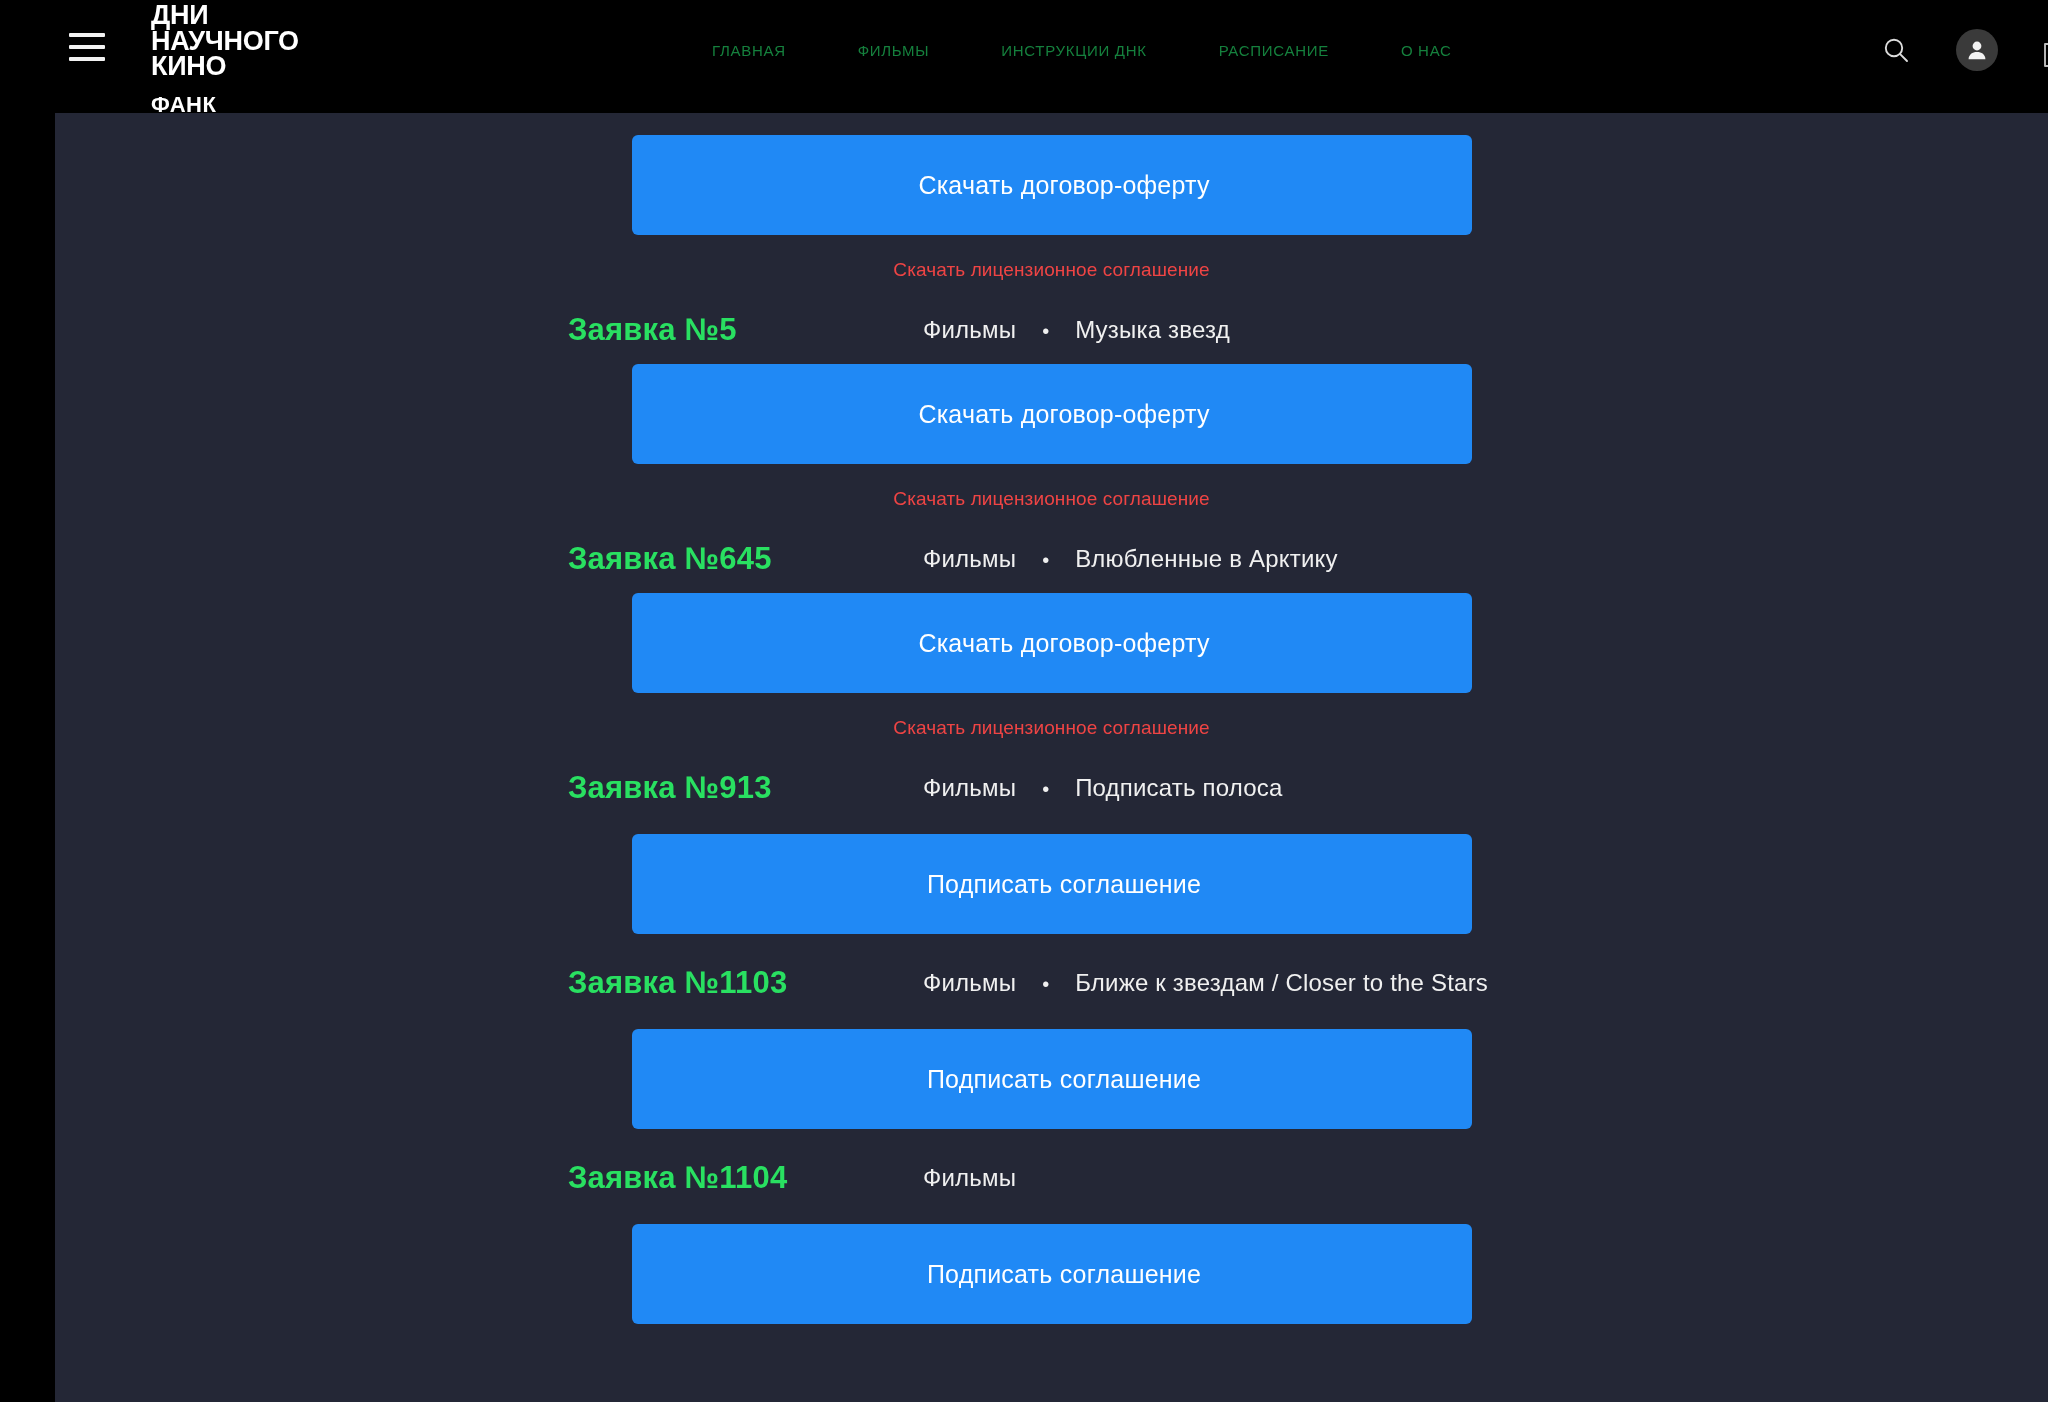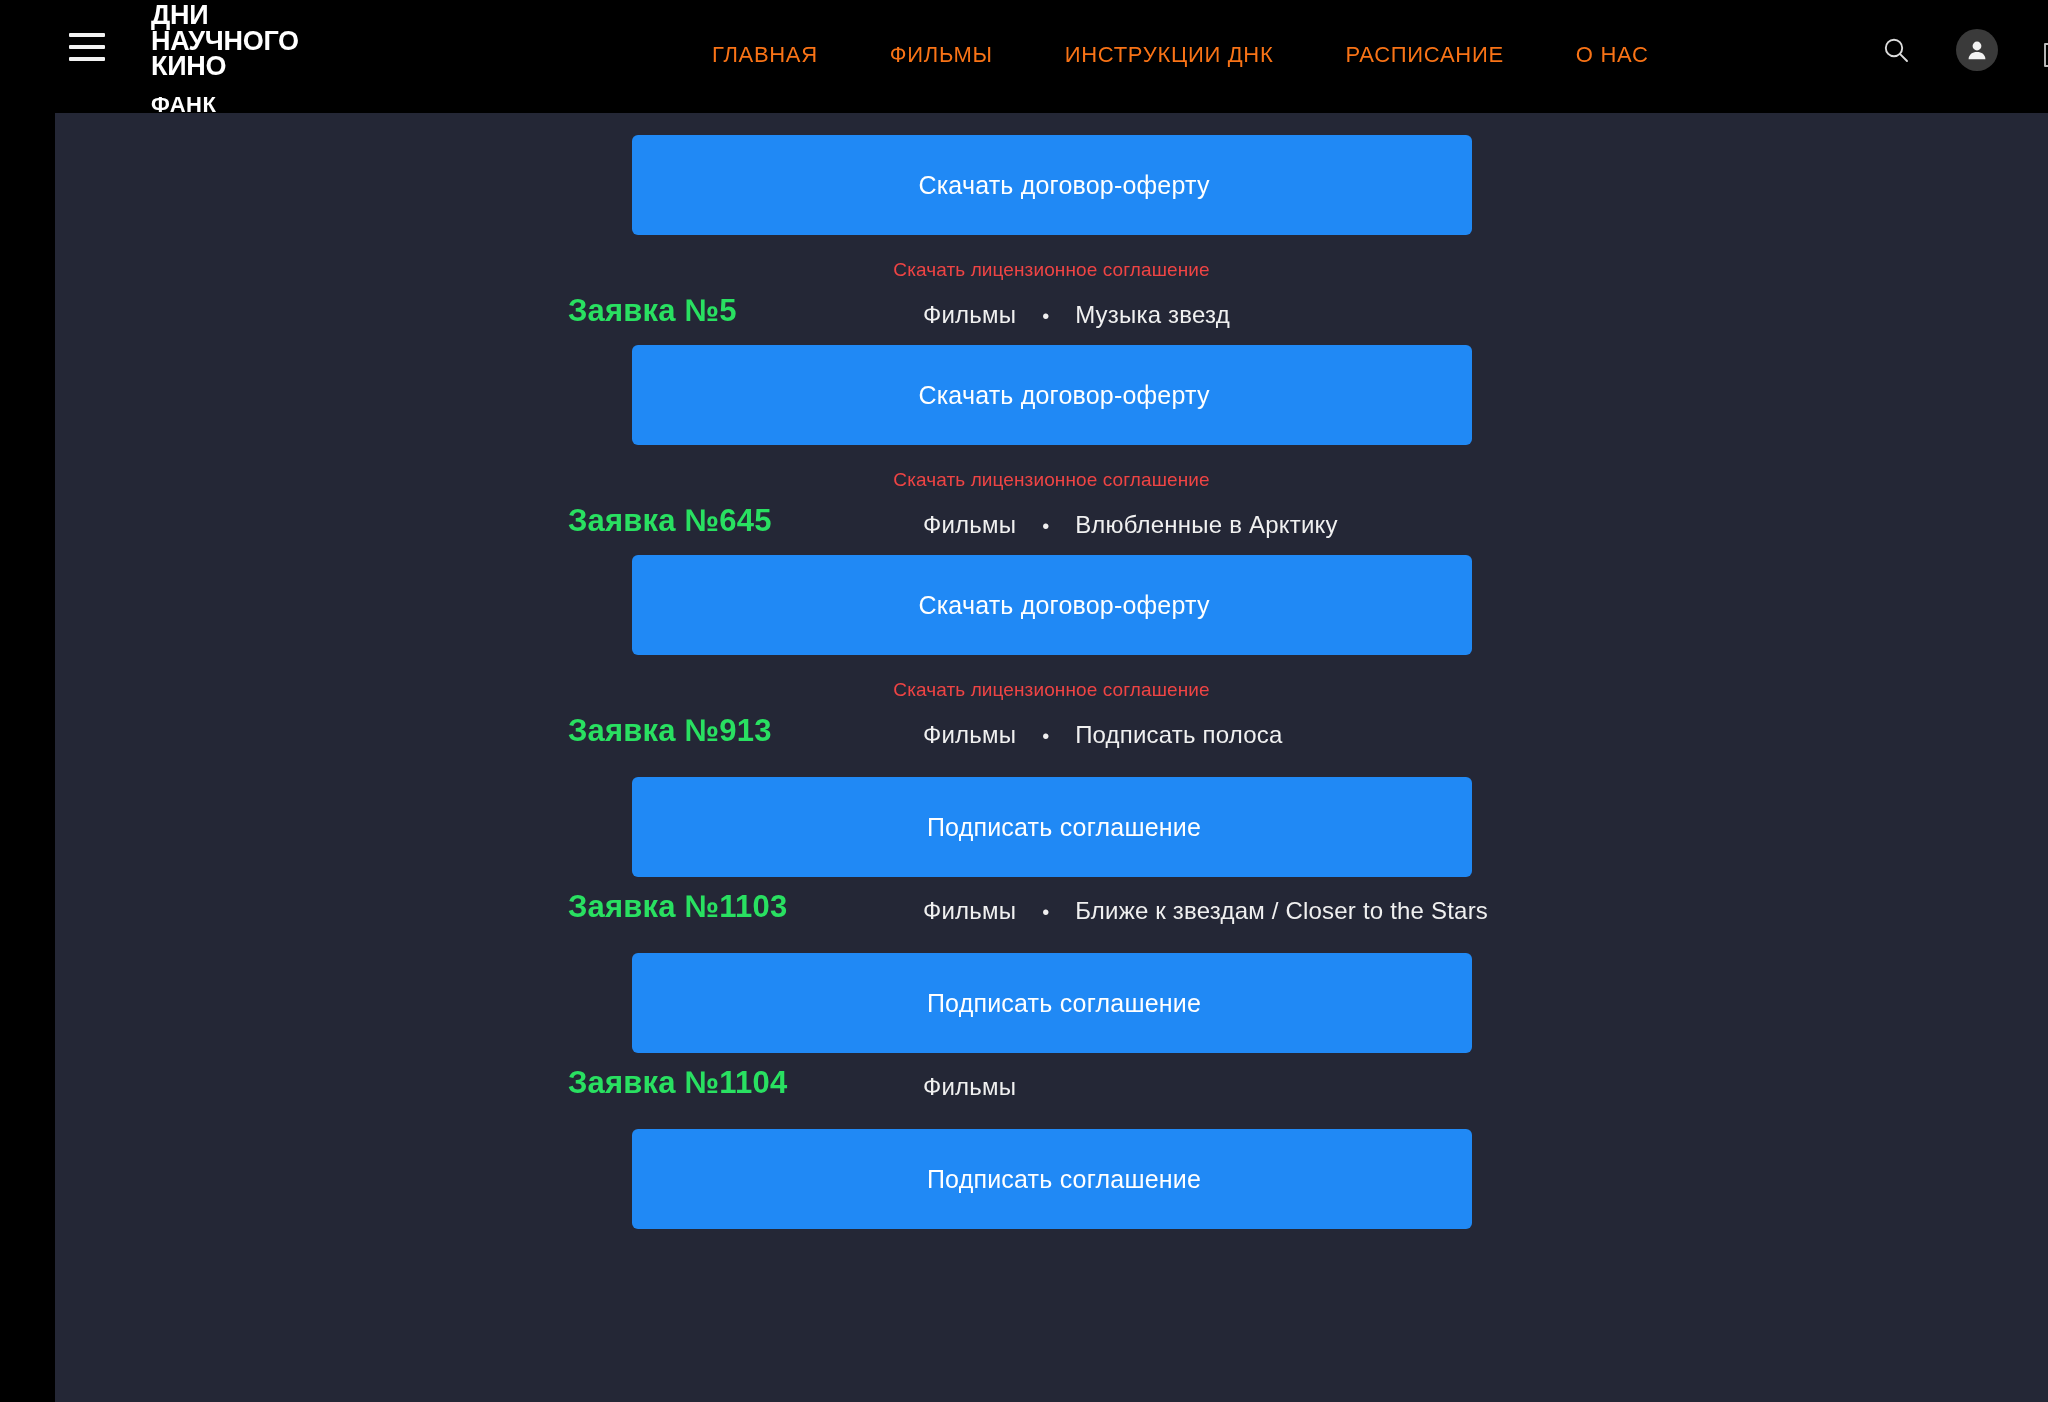--- a/index.html
+++ b/index.html
@@ -84,8 +84,8 @@
     gap: 0;
   }
   .nav a {
-    color: #f97316;
-    font-size: 22px;
+    color: #15803d;
+    font-size: 15px;
     letter-spacing: 0.7px;
     text-decoration: none;
     padding: 6px 36px;

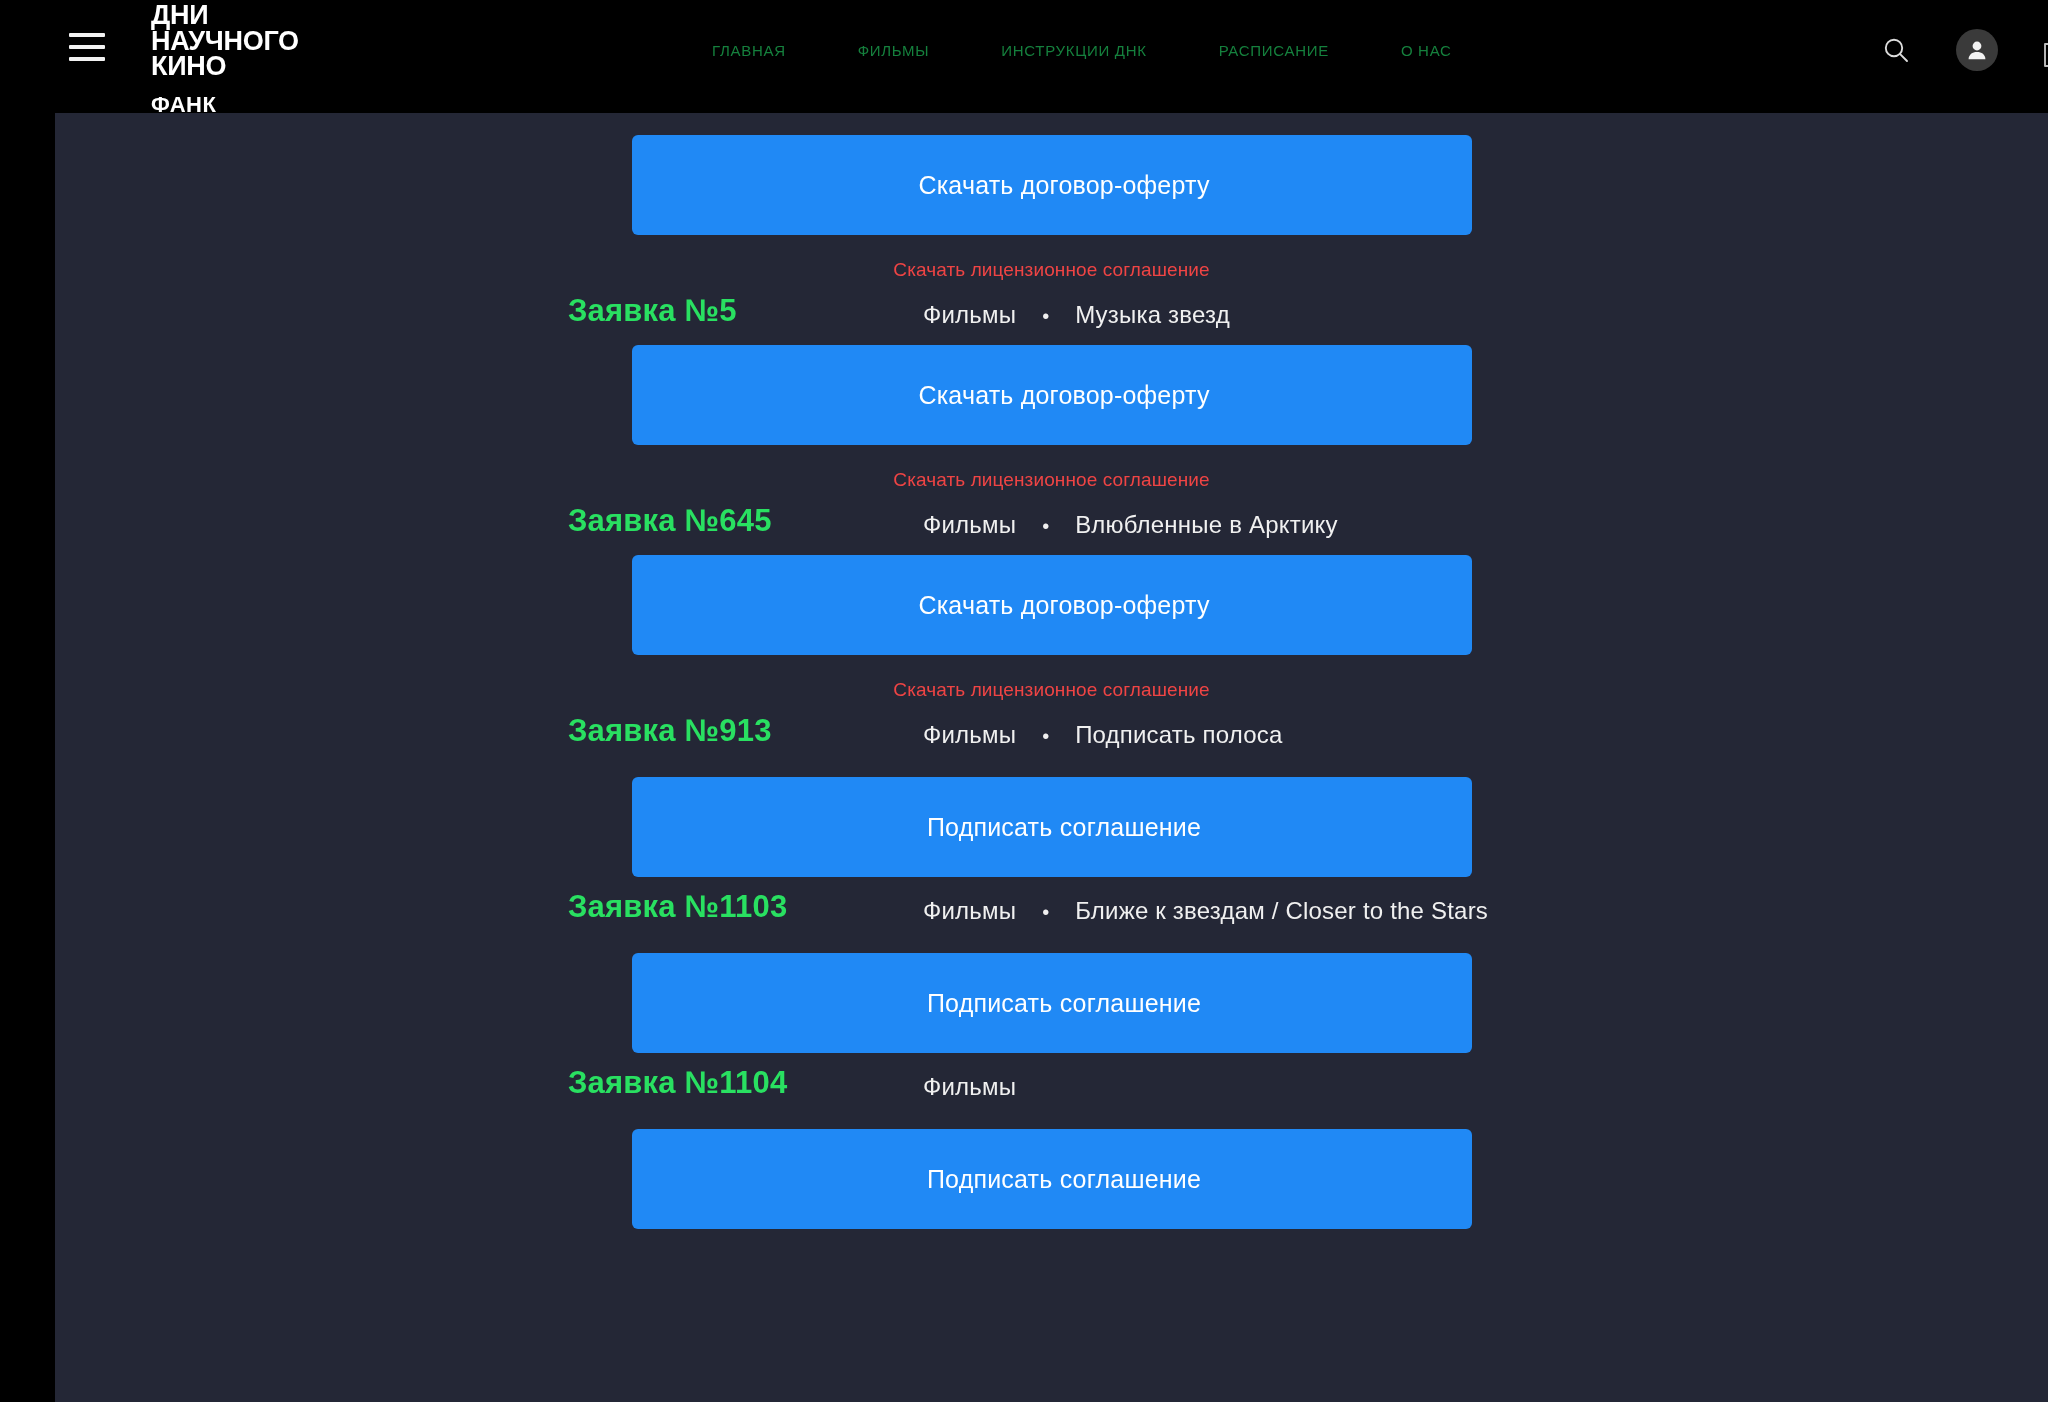--- a/index.html
+++ b/index.html
@@ -175,8 +175,8 @@
 
   .app-row {
     display: flex;
-    align-items: flex-end;
-    margin-top: 12px;
+    align-items: center;
+    margin-top: 31px;
     padding-left: 513px;
   }
 

